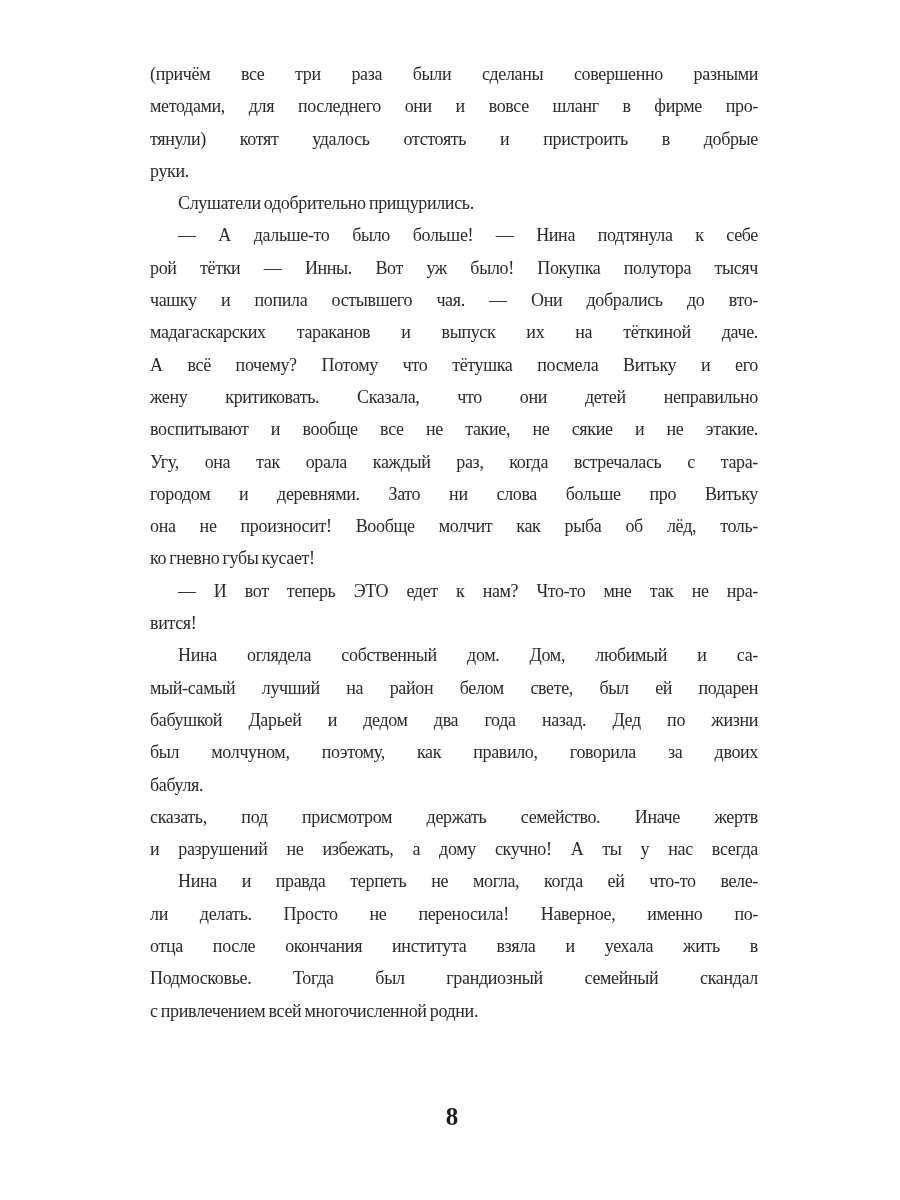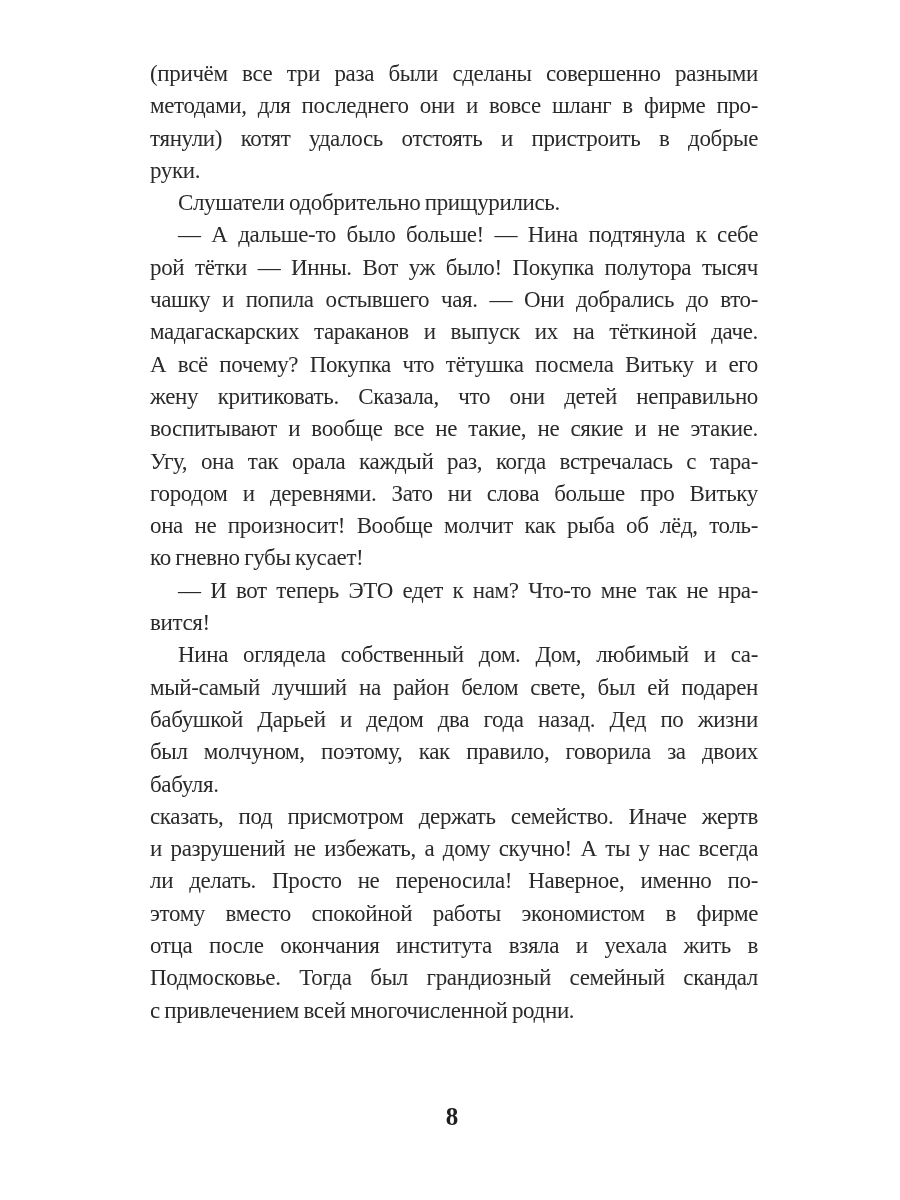--- a/index.html
+++ b/index.html
@@ -20,7 +20,7 @@
       left: 150px;
       top: 58px;
       width: 608px;
-      font-size: 23px;
+      font-size: 18px;
       line-height: 32.3px;
       letter-spacing: -0.35px;
       word-spacing: -1px;

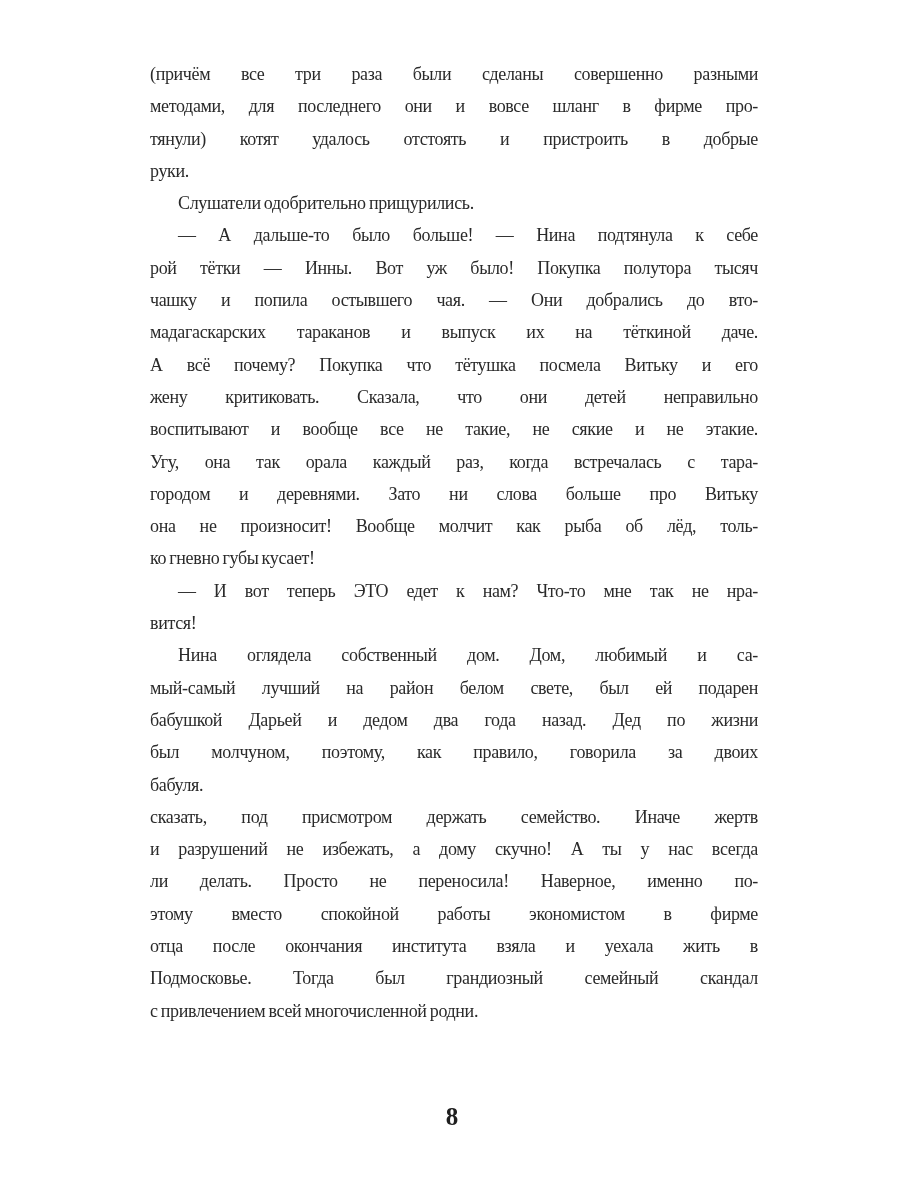--- a/index.html
+++ b/index.html
@@ -63,7 +63,7 @@
   <span class="line">рой тётки — Инны. Вот уж было! Покупка полутора тысяч</span>
   <span class="line">чашку и попила остывшего чая. — Они добрались до вто-</span>
   <span class="line">мадагаскарских тараканов и выпуск их на тёткиной даче.</span>
-  <span class="line">А всё почему? Покупка что тётушка посмела Витьку и его</span>
+  <span class="line">А всё почему? Потому что тётушка посмела Витьку и его</span>
   <span class="line">жену критиковать. Сказала, что они детей неправильно</span>
   <span class="line">воспитывают и вообще все не такие, не сякие и не этакие.</span>
   <span class="line">Угу, она так орала каждый раз, когда встречалась с тара-</span>

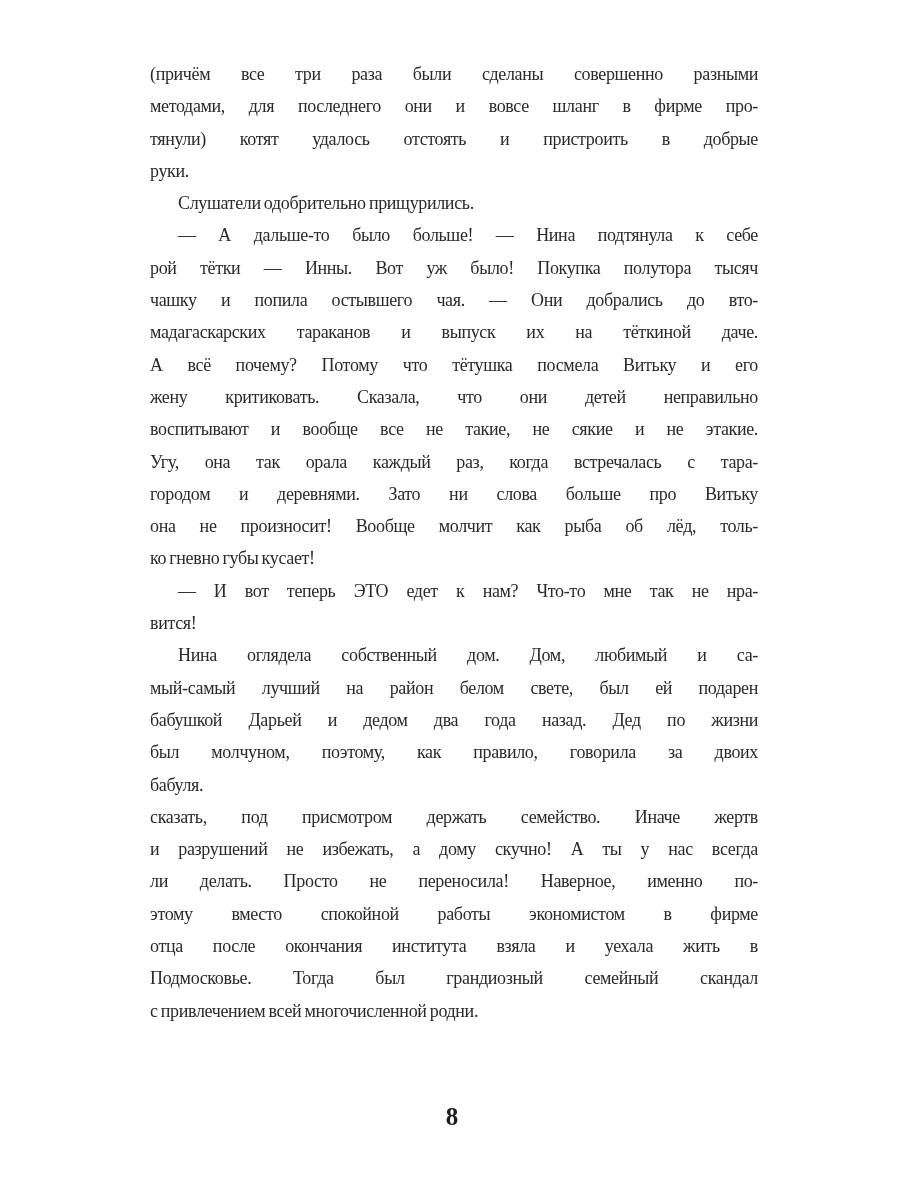--- a/index.html
+++ b/index.html
@@ -79,6 +79,7 @@
   <span class="line last">бабуля.</span>
   <span class="line">сказать, под присмотром держать семейство. Иначе жертв</span>
   <span class="line">и разрушений не избежать, а дому скучно! А ты у нас всегда</span>
+  <span class="line indent">Нина и правда терпеть не могла, когда ей что-то веле-</span>
   <span class="line">ли делать. Просто не переносила! Наверное, именно по-</span>
   <span class="line">этому вместо спокойной работы экономистом в фирме</span>
   <span class="line">отца после окончания института взяла и уехала жить в</span>

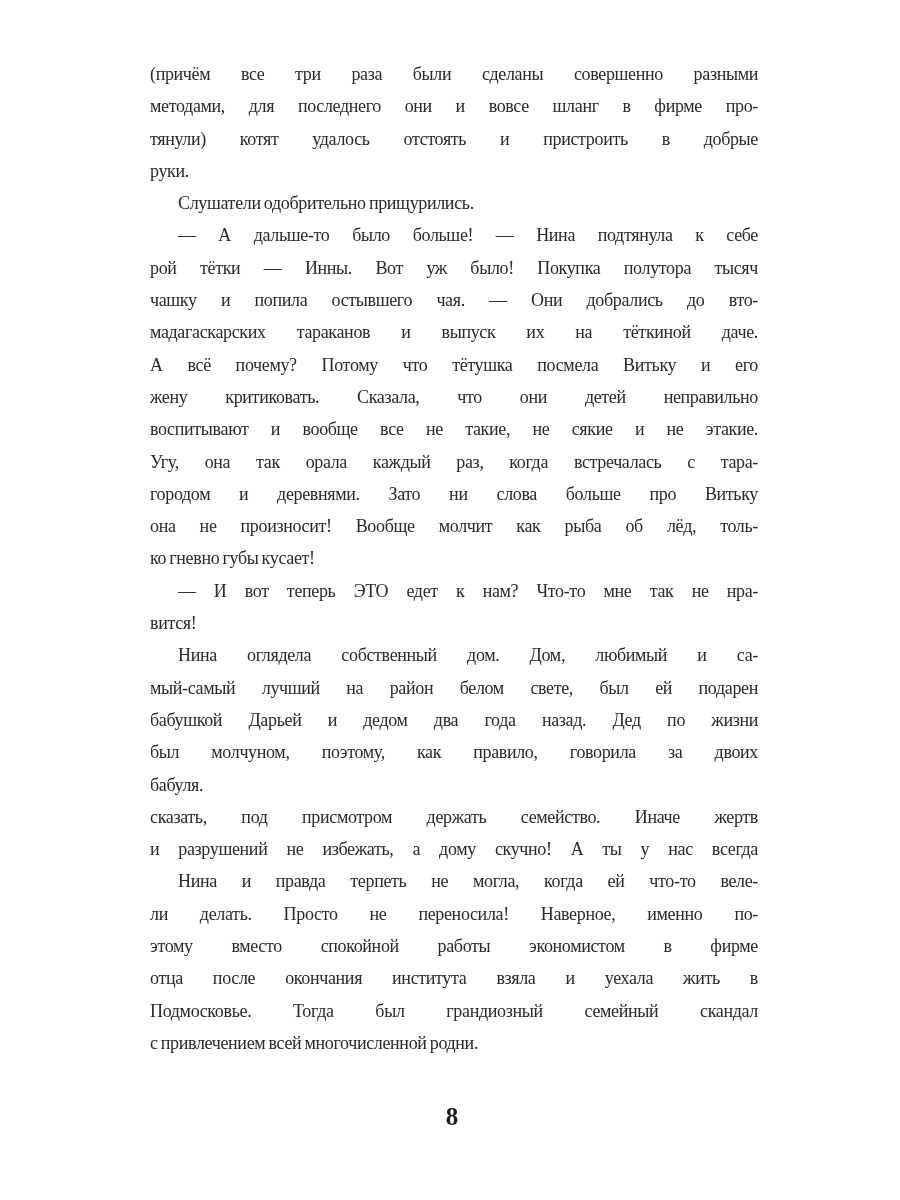--- a/index.html
+++ b/index.html
@@ -81,7 +81,6 @@
   <span class="line">и разрушений не избежать, а дому скучно! А ты у нас всегда</span>
   <span class="line indent">Нина и правда терпеть не могла, когда ей что-то веле-</span>
   <span class="line">ли делать. Просто не переносила! Наверное, именно по-</span>
-  <span class="line">этому вместо спокойной работы экономистом в фирме</span>
   <span class="line">отца после окончания института взяла и уехала жить в</span>
   <span class="line">Подмосковье. Тогда был грандиозный семейный скандал</span>
   <span class="line last">с привлечением всей многочисленной родни.</span>

